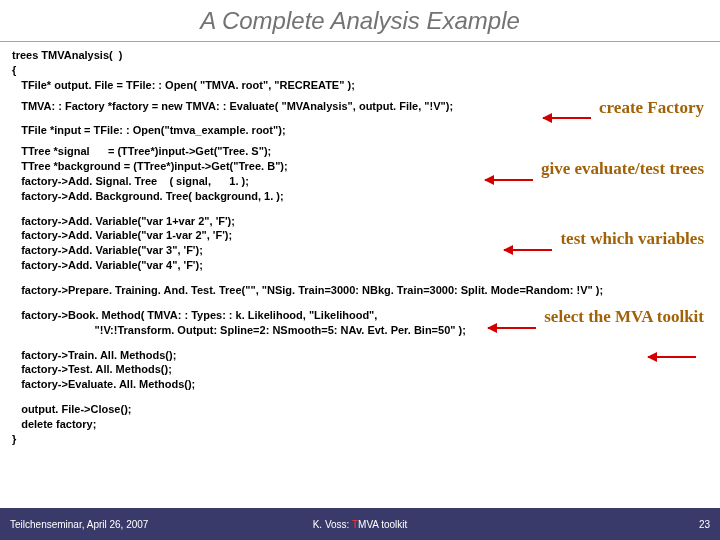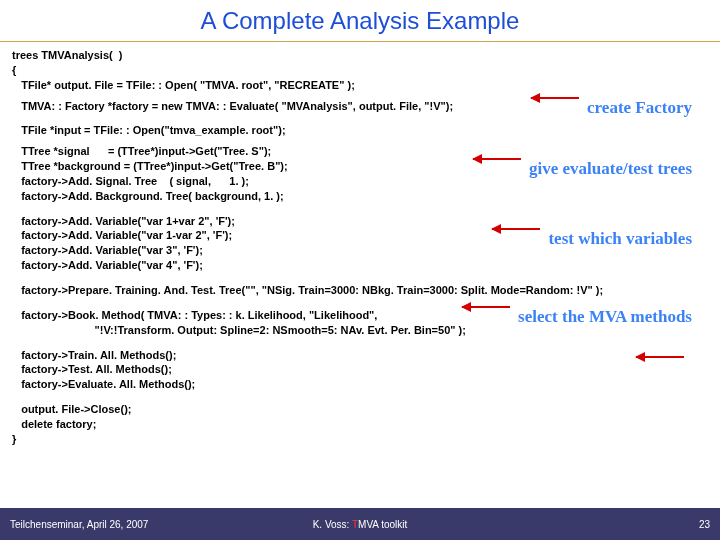--- a/index.html
+++ b/index.html
@@ -21,7 +21,8 @@
   }
   .title-text {
     font-size: 24px;
-    color: #1d4ed8;
+    color: #737373;
+    font-style: italic;
   }
   .content {
     padding: 6px 10px 0 12px;

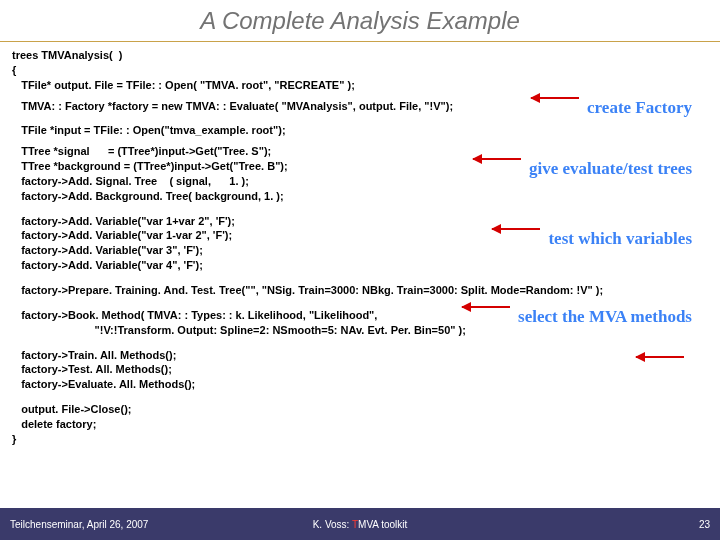--- a/index.html
+++ b/index.html
@@ -37,13 +37,13 @@
   .block.tight { margin-bottom: 6px; }
   .annotation {
     position: absolute;
-    right: 18px;
+    right: 6px;
     display: flex;
-    align-items: flex-start;
+    align-items: flex-end;
     font-family: "Times New Roman", Times, serif;
     font-weight: bold;
     font-size: 17px;
-    color: #3b82f6;
+    color: #a16207;
   }
   .arrow {
     display: inline-block;

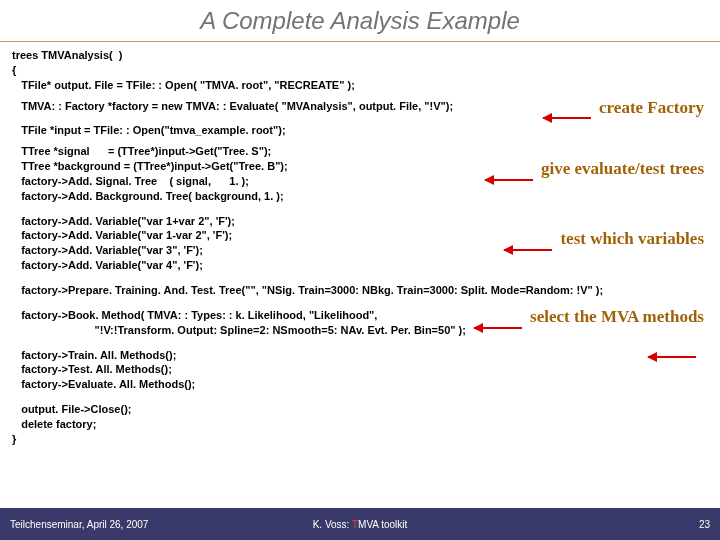--- a/index.html
+++ b/index.html
@@ -135,7 +135,7 @@
   <div class="block">
     <div class="annotation" style="top:-2px;">
       <span class="arrow"></span>
-      <span>select the MVA methods</span>
+      <span>select the MVA toolkit</span>
     </div>
     <div class="code-line">   factory-&gt;Book. Method( TMVA: : Types: : k. Likelihood, "Likelihood",</div>
     <div class="code-line">                           "!V:!Transform. Output: Spline=2: NSmooth=5: NAv. Evt. Per. Bin=50" );</div>

